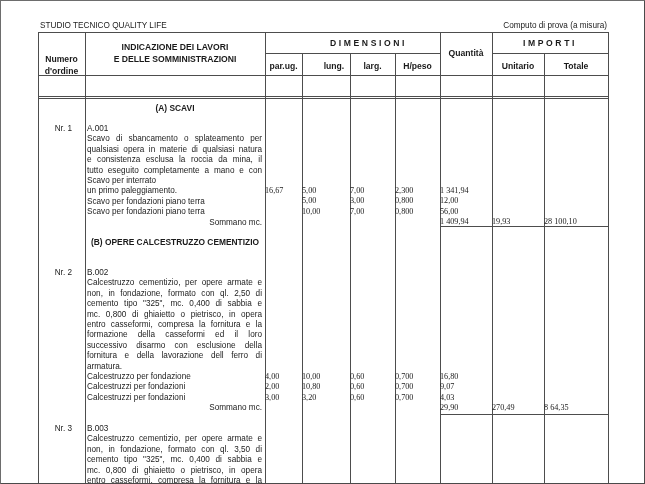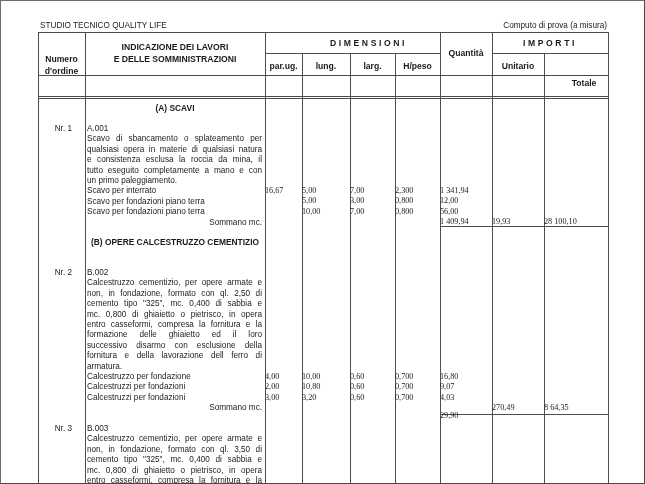--- a/index.html
+++ b/index.html
@@ -65,7 +65,7 @@
   </div>
   <div class="th spaced" style="left:264px; width:175px; top:37px;margin-left:16px;">DIMENSIONI</div>
   <div class="th" style="left:264px; width:37px; top:60px;">par.ug.</div>
-  <div class="th" style="left:301px; width:48px; top:60px;">lung.</div>
+  <div class="th" style="left:301px; width:48px; top:60px;padding-left:8px;">lung.</div>
   <div class="th" style="left:349px; width:45px; top:60px;">larg.</div>
   <div class="th" style="left:394px; width:45px; top:60px;">H/peso</div>
   <div class="th" style="left:439px; width:52px; top:47px;">Quantità</div>

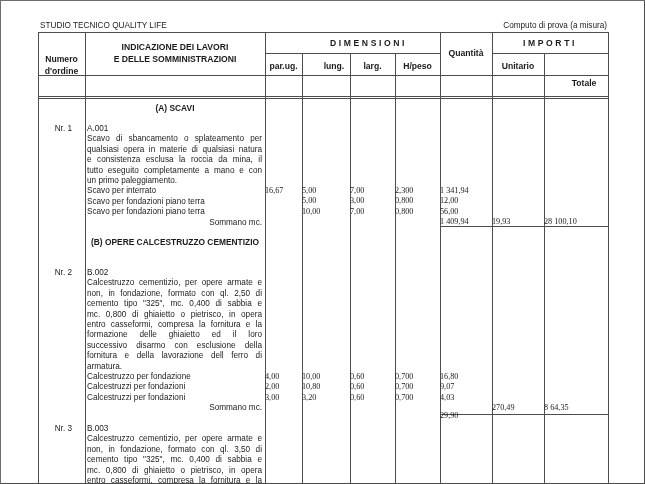--- a/index.html
+++ b/index.html
@@ -71,7 +71,7 @@
   <div class="th" style="left:439px; width:52px; top:47px;">Quantità</div>
   <div class="th spaced" style="left:491px; width:116px; top:37px;">IMPORTI</div>
   <div class="th" style="left:491px; width:52px; top:60px;">Unitario</div>
-  <div class="th" style="left:543px; width:64px; top:77px;margin-left:8px;">Totale</div>
+  <div class="th" style="left:543px; width:64px; top:60px;">Totale</div>
 
   <div class="section-title" style="top:102px;">(A) SCAVI</div>
 

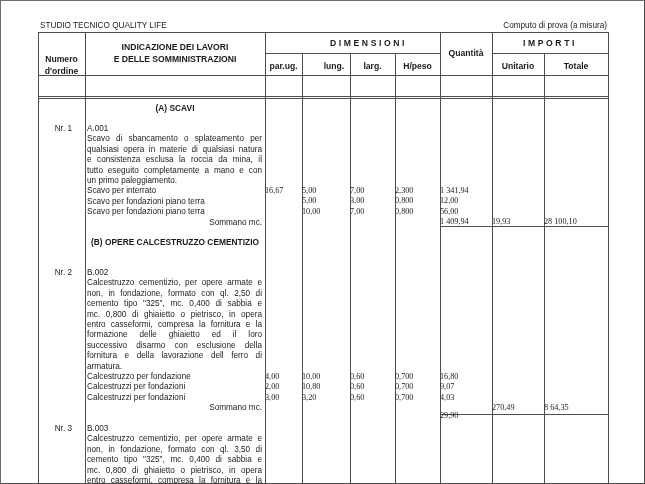--- a/index.html
+++ b/index.html
@@ -82,8 +82,8 @@
     <span class="line">qualsiasi opera in materie di qualsiasi natura</span>
     <span class="line">e consistenza esclusa la roccia da mina, il</span>
     <span class="line">tutto eseguito completamente a mano e con</span>
+    <span class="line last">Scavo per interrato</span>
     <span class="line last">un primo paleggiamento.</span>
-    <span class="line last">Scavo per interrato</span>
     <span class="line last">Scavo per fondazioni piano terra</span>
     <span class="line last">Scavo per fondazioni piano terra</span>
     <span class="line last" style="text-align:right; text-align-last:right;">Sommano mc.</span>

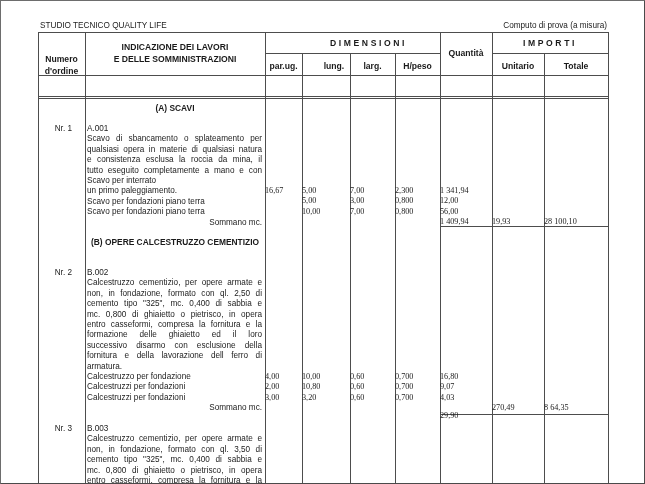--- a/index.html
+++ b/index.html
@@ -119,7 +119,7 @@
     <span class="line">cemento tipo "325", mc. 0,400 di sabbia e</span>
     <span class="line">mc. 0,800 di ghiaietto o pietrisco, in opera</span>
     <span class="line">entro casseformi, compresa la fornitura e la</span>
-    <span class="line">formazione delle ghiaietto ed il loro</span>
+    <span class="line">formazione della casseformi ed il loro</span>
     <span class="line">successivo disarmo con esclusione della</span>
     <span class="line">fornitura e della lavorazione dell ferro di</span>
     <span class="line last">armatura.</span>

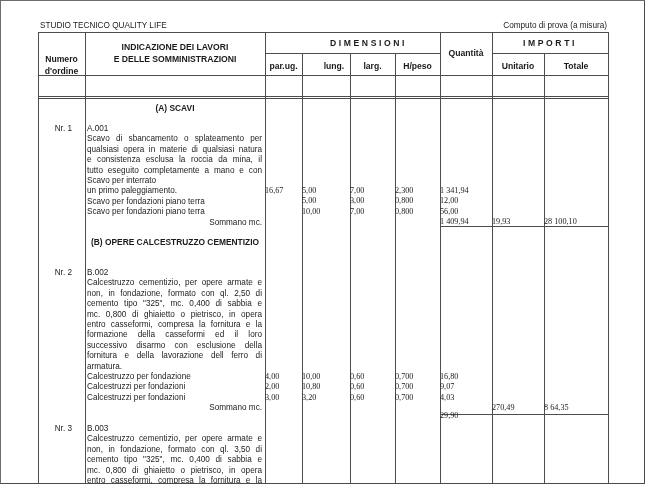--- a/index.html
+++ b/index.html
@@ -147,7 +147,7 @@
   <div class="cell num" style="left:394px; width:42px; top:391.8px;">0,700</div>
   <div class="cell num" style="left:439px; width:49px; top:391.8px;">4,03</div>
 
-  <div class="cell num" style="left:439px; width:49px; top:402px;margin-top:8px;">29,90</div>
+  <div class="cell num" style="left:439px; width:49px; top:402px;">29,90</div>
   <div class="cell num" style="left:491px; width:49px; top:402px;">270,49</div>
   <div class="cell num" style="left:543px; width:61px; top:402px;">8 64,35</div>
 

